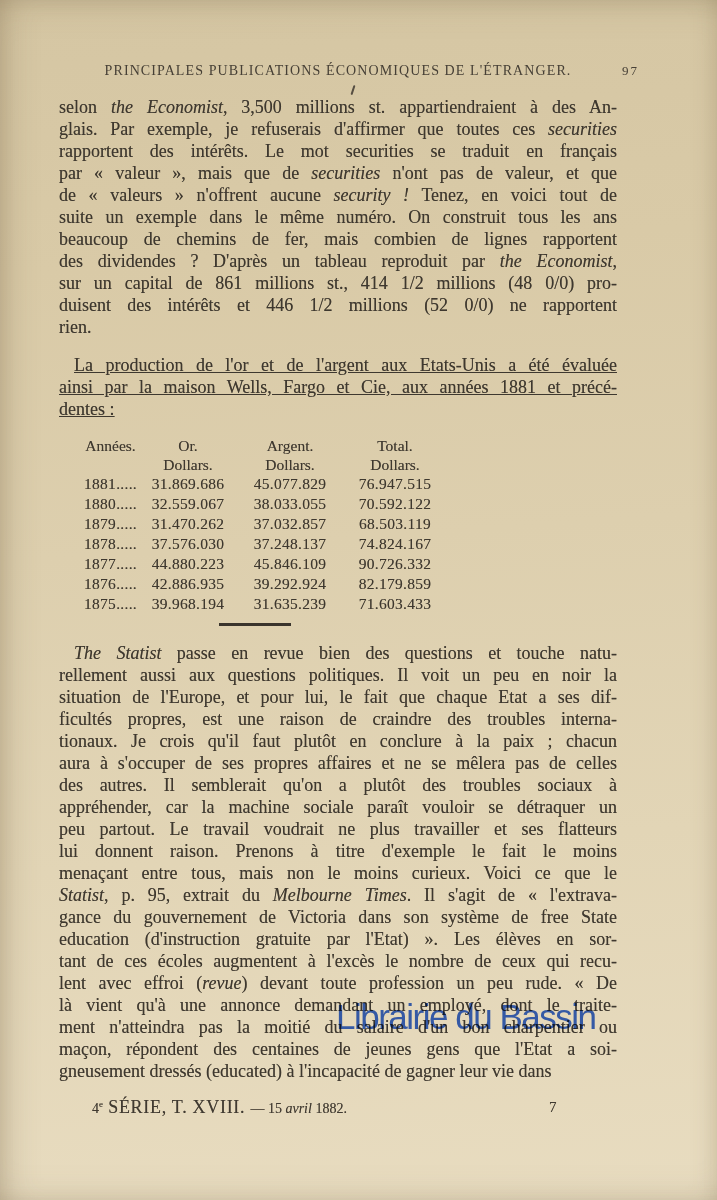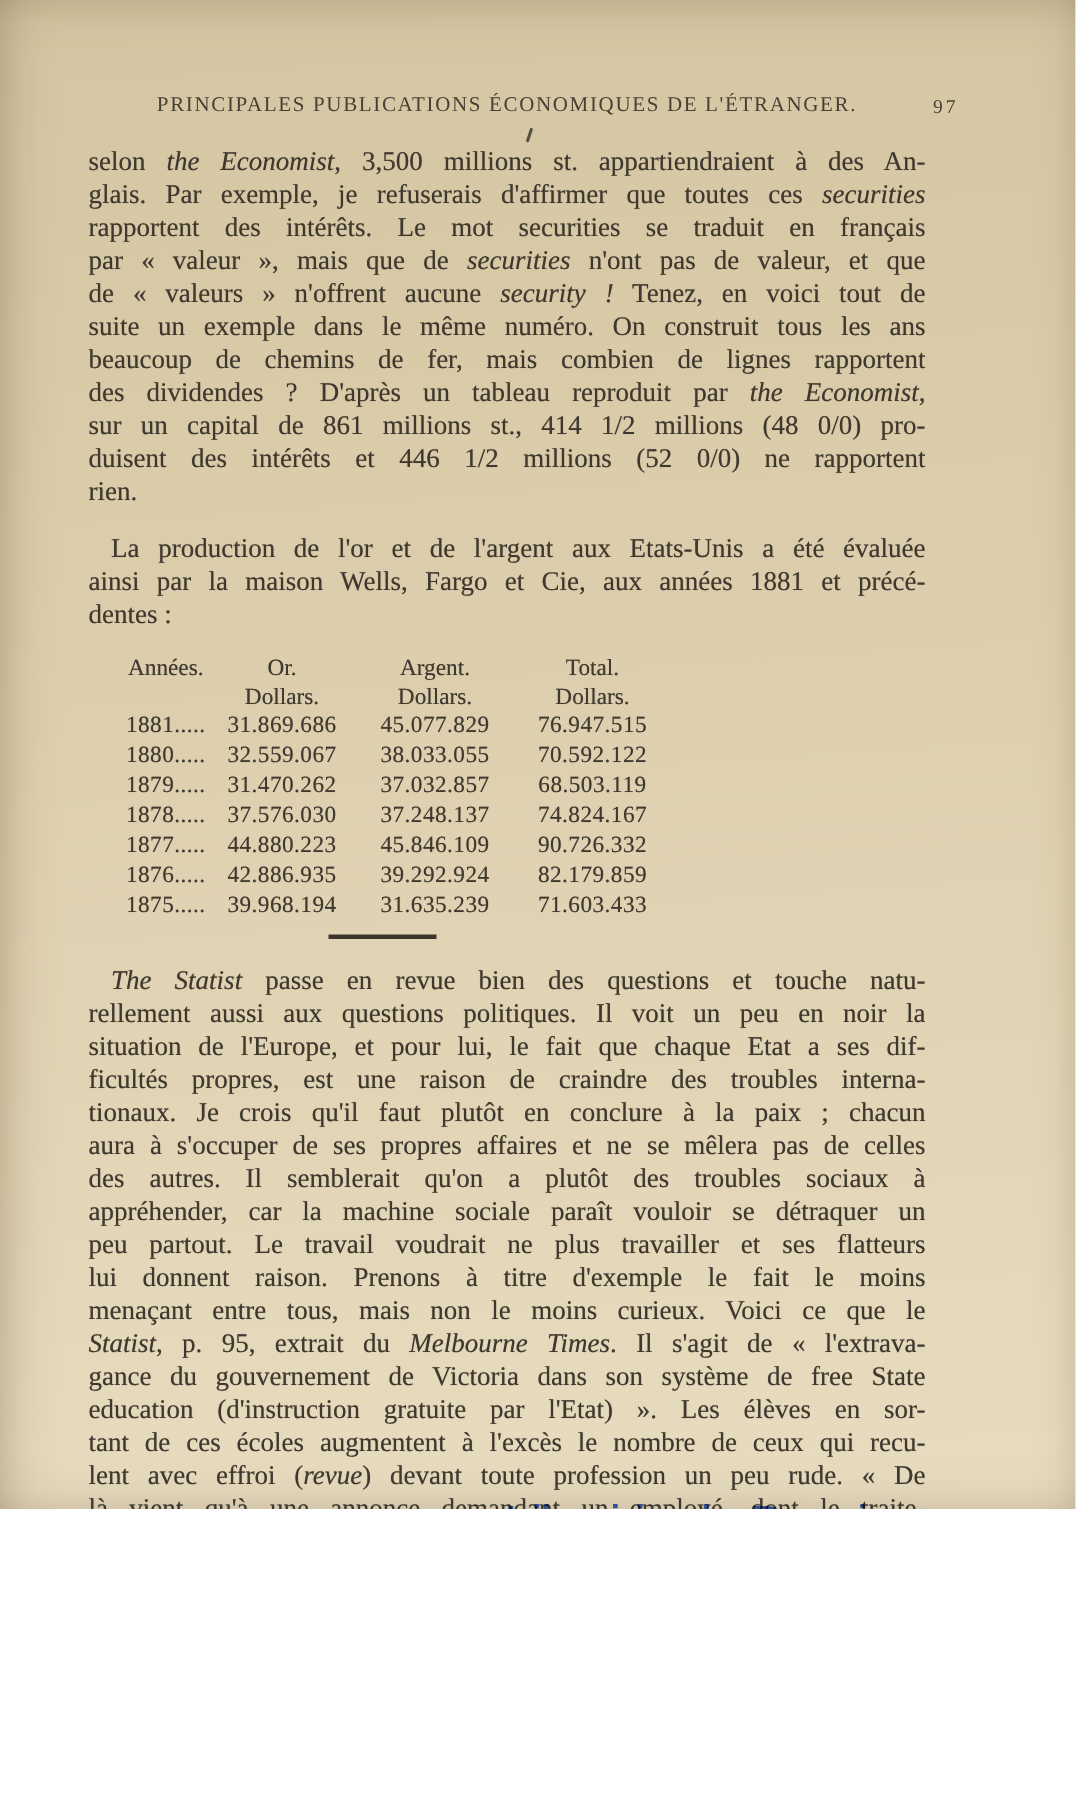--- a/index.html
+++ b/index.html
@@ -5,7 +5,7 @@
   html,body{margin:0;padding:0;}
   .scan{
     position:relative;
-    width:717px;height:1006px;
+    width:717px;height:1200px;
     background:linear-gradient(176deg,#d5c6a3 0%,#d9caa7 22%,#ddcfae 45%,#e2d5b6 70%,#e8dcc0 100%);
     box-shadow:inset 22px 0 38px -24px rgba(110,92,62,.45),
                inset -16px 0 30px -20px rgba(110,92,62,.30),

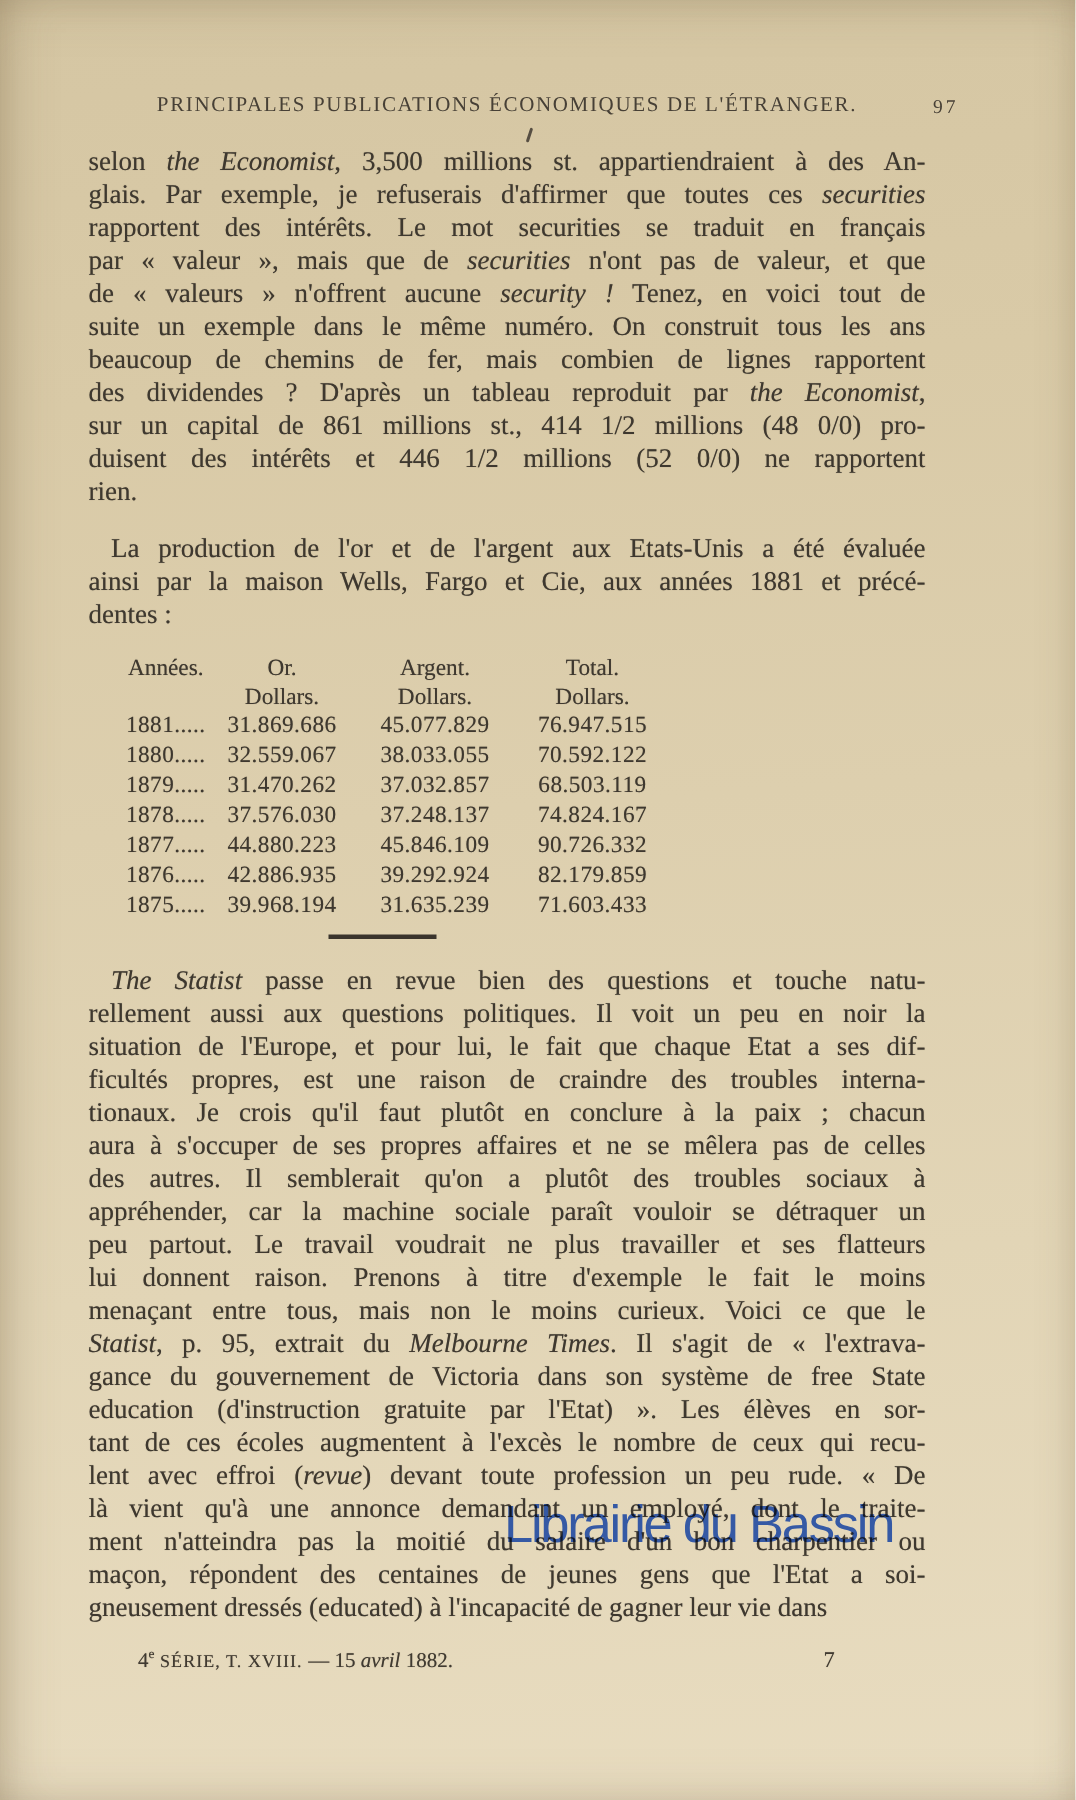--- a/index.html
+++ b/index.html
@@ -23,7 +23,7 @@
   }
   .running-head .pagenum{position:absolute;right:-6px;top:0;letter-spacing:2px;font-size:13px;}
   .para{margin:16px;}
-  .p-before-1{margin-top:4px;}
+  .p-before-1{margin-top:4px;text-decoration:underline;}
   .p-after{margin-top:16px;}
   .line{
     height:22px;line-height:22px;overflow:hidden;

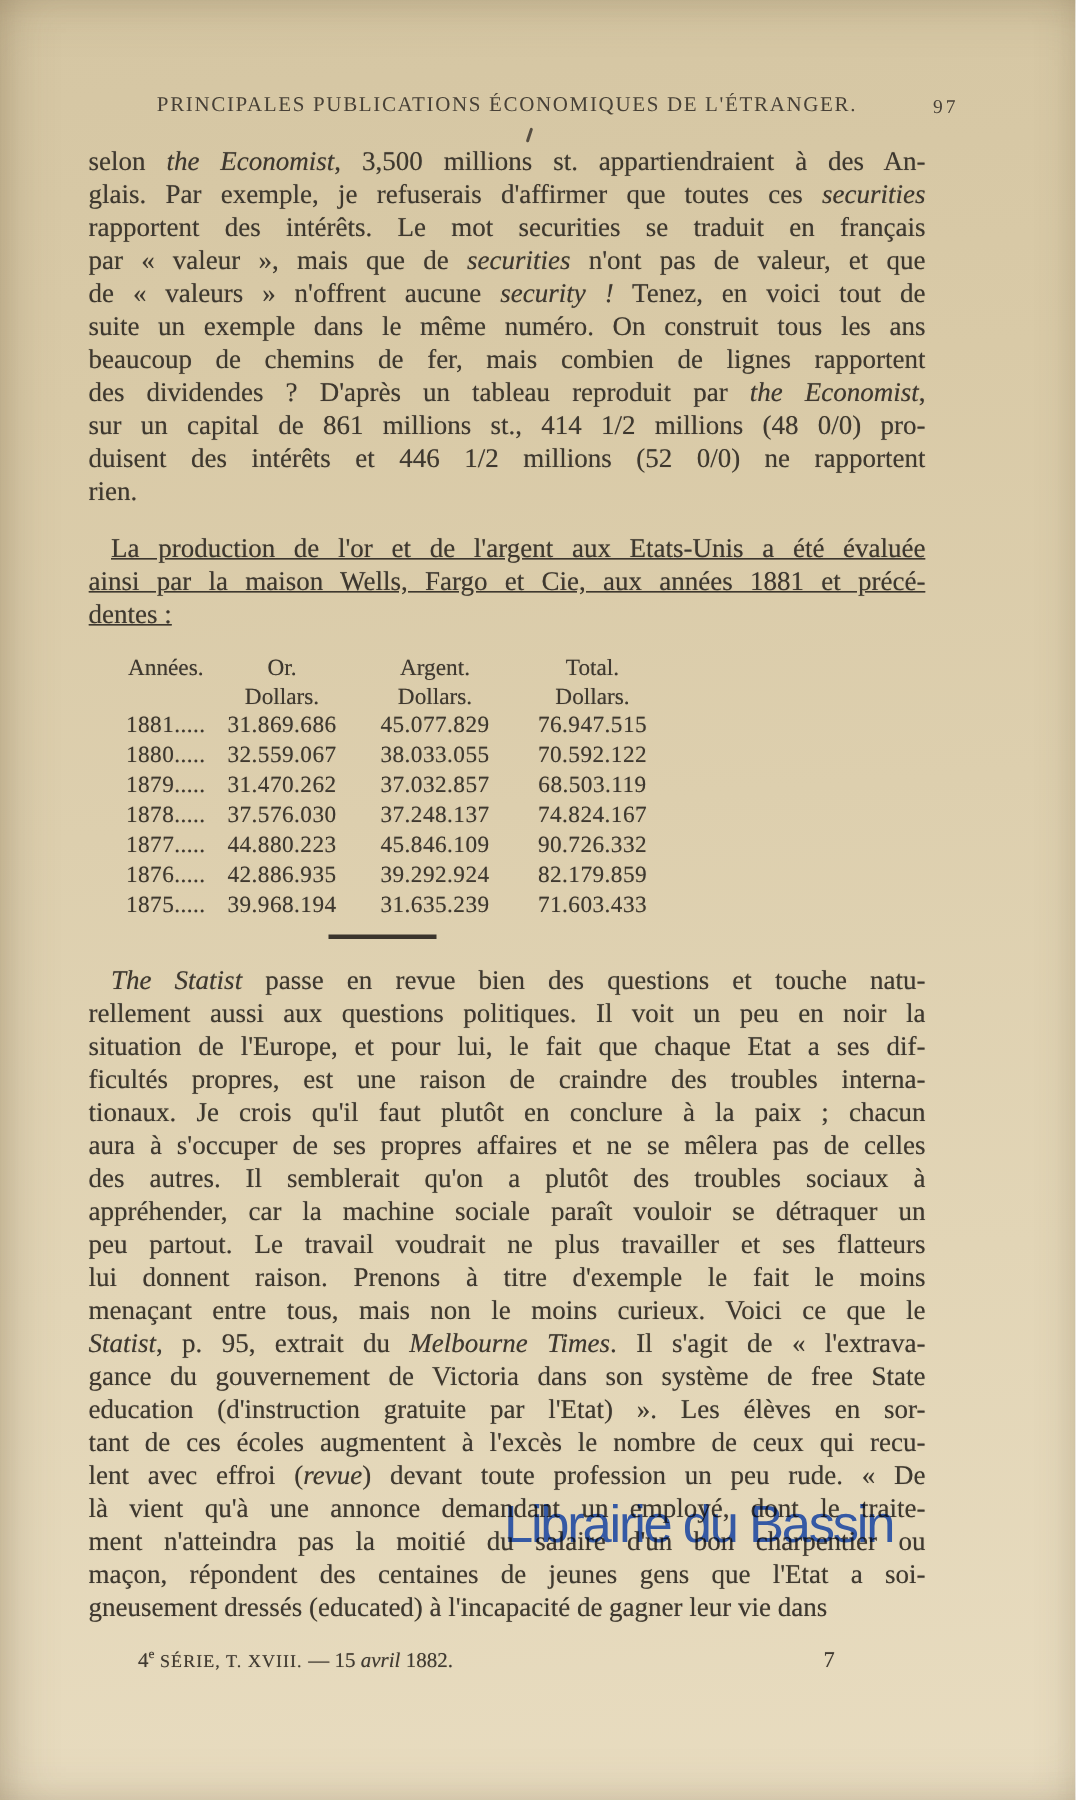--- a/index.html
+++ b/index.html
@@ -55,7 +55,7 @@
     font-size:14px;padding-left:49px;color:#403a31;white-space:nowrap;
     text-shadow:0 0 .5px rgba(62,54,44,.5);
   }
-  .footer .sc{font-size:12px;letter-spacing:.7px;}
+  .footer .sc{font-size:18px;letter-spacing:.7px;}
   .footer .sup{vertical-align:super;font-size:9px;line-height:0;}
   .footer .it{font-style:italic;}
   .footer .pagenum{position:absolute;left:506px;top:0;font-size:15px;}

